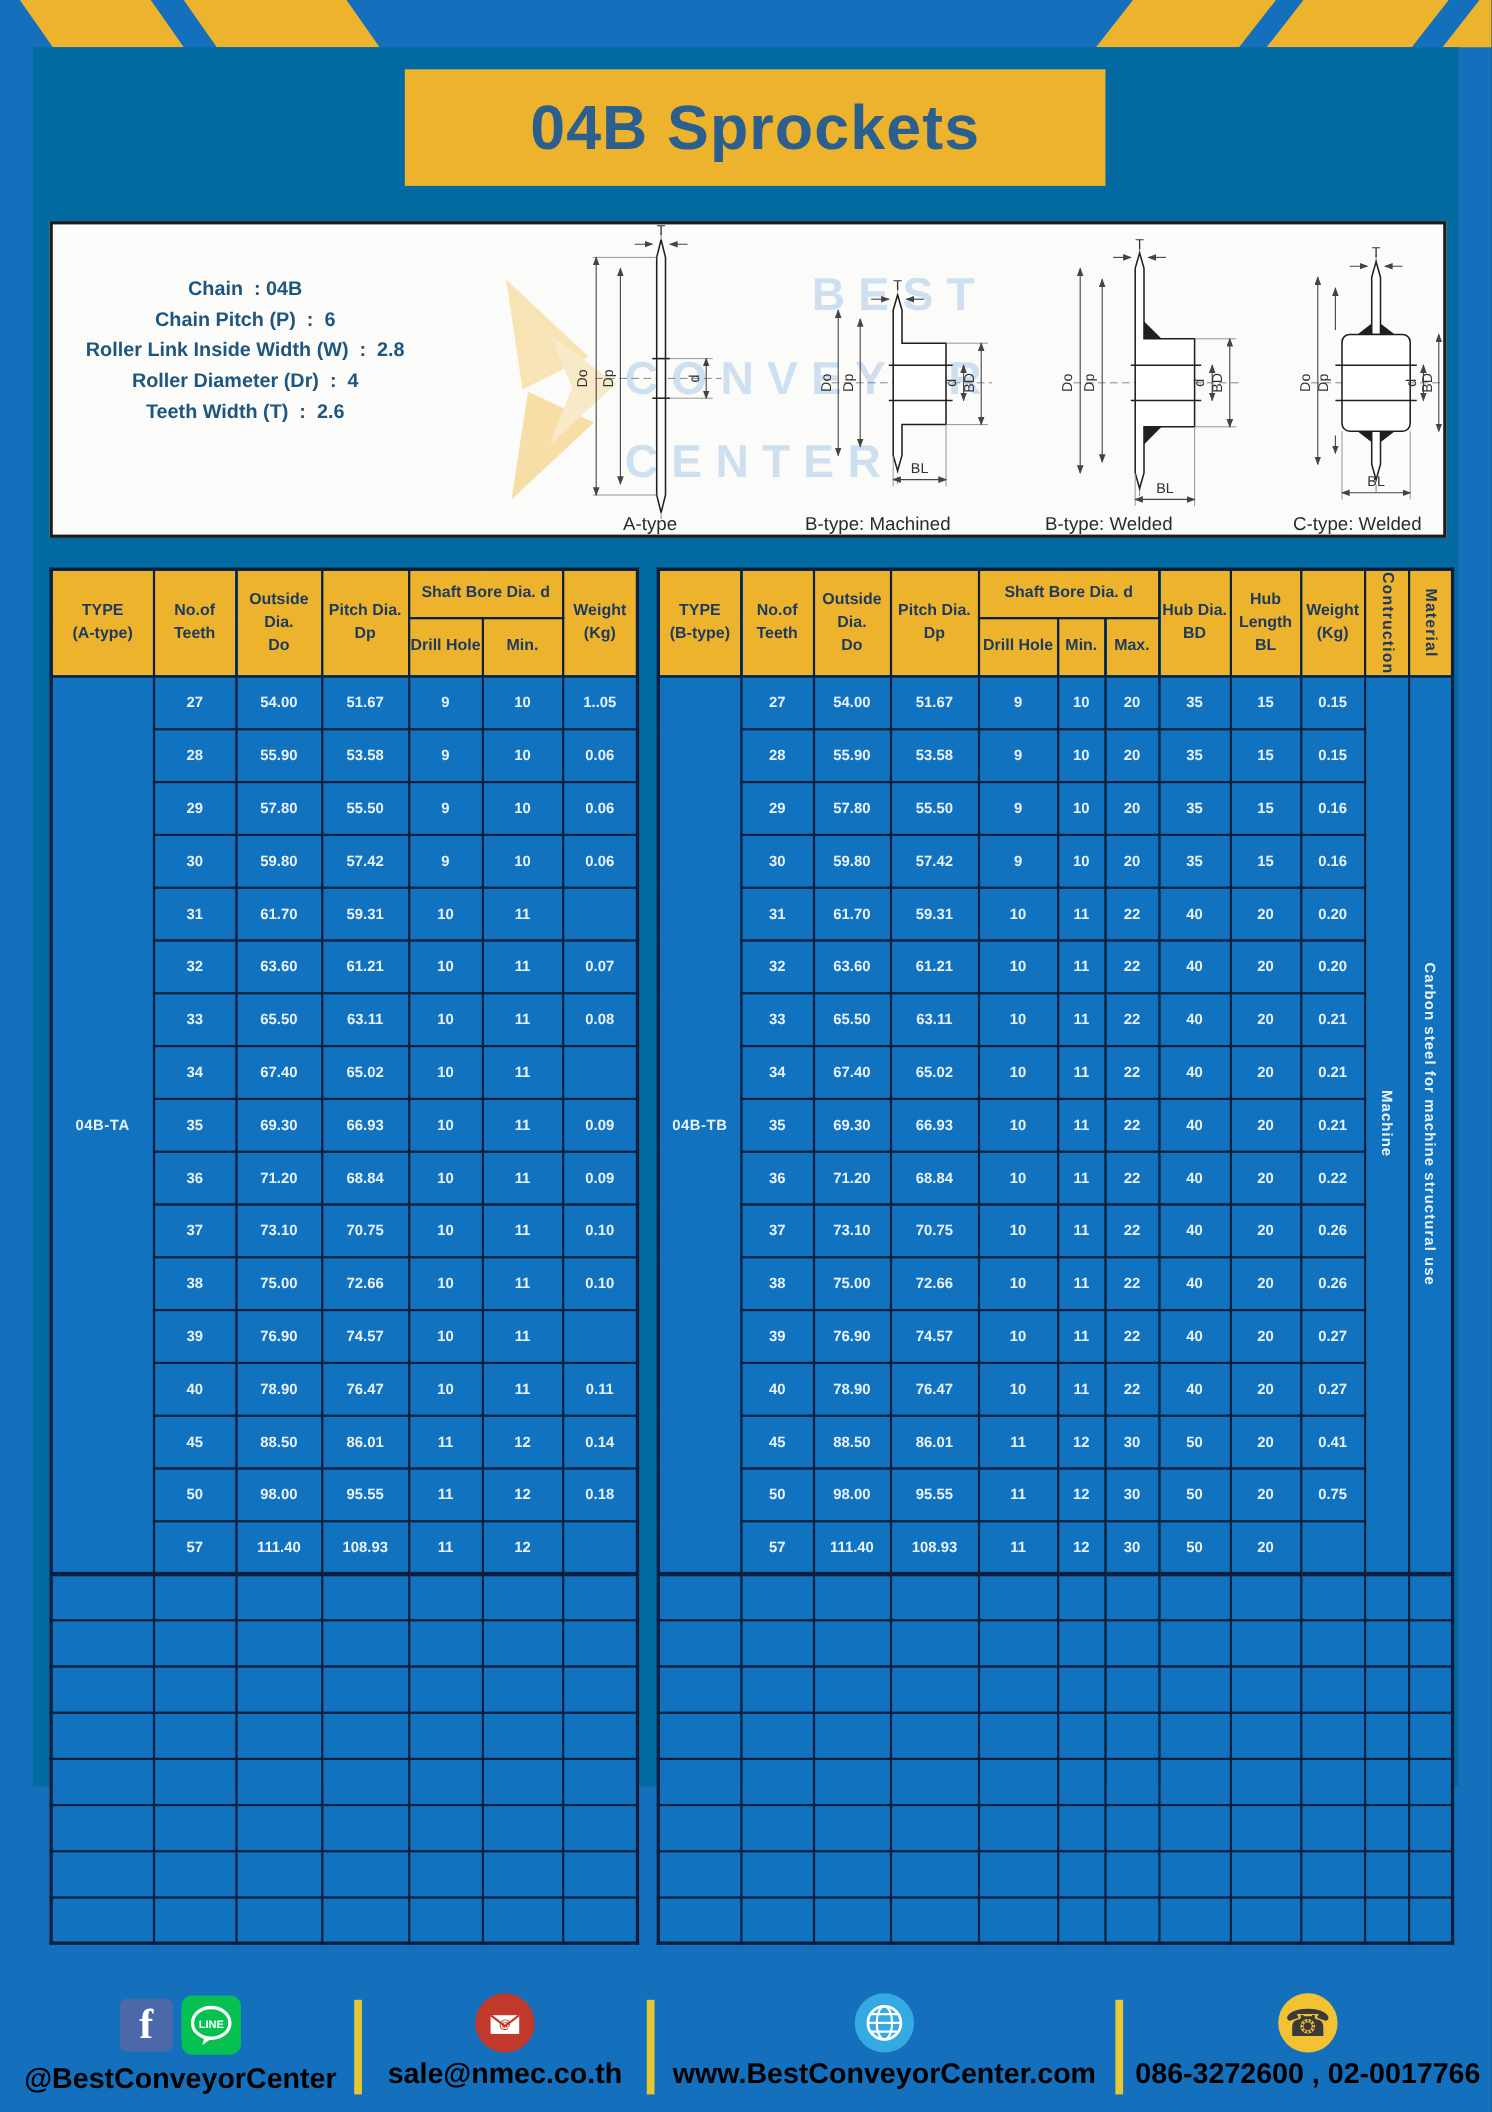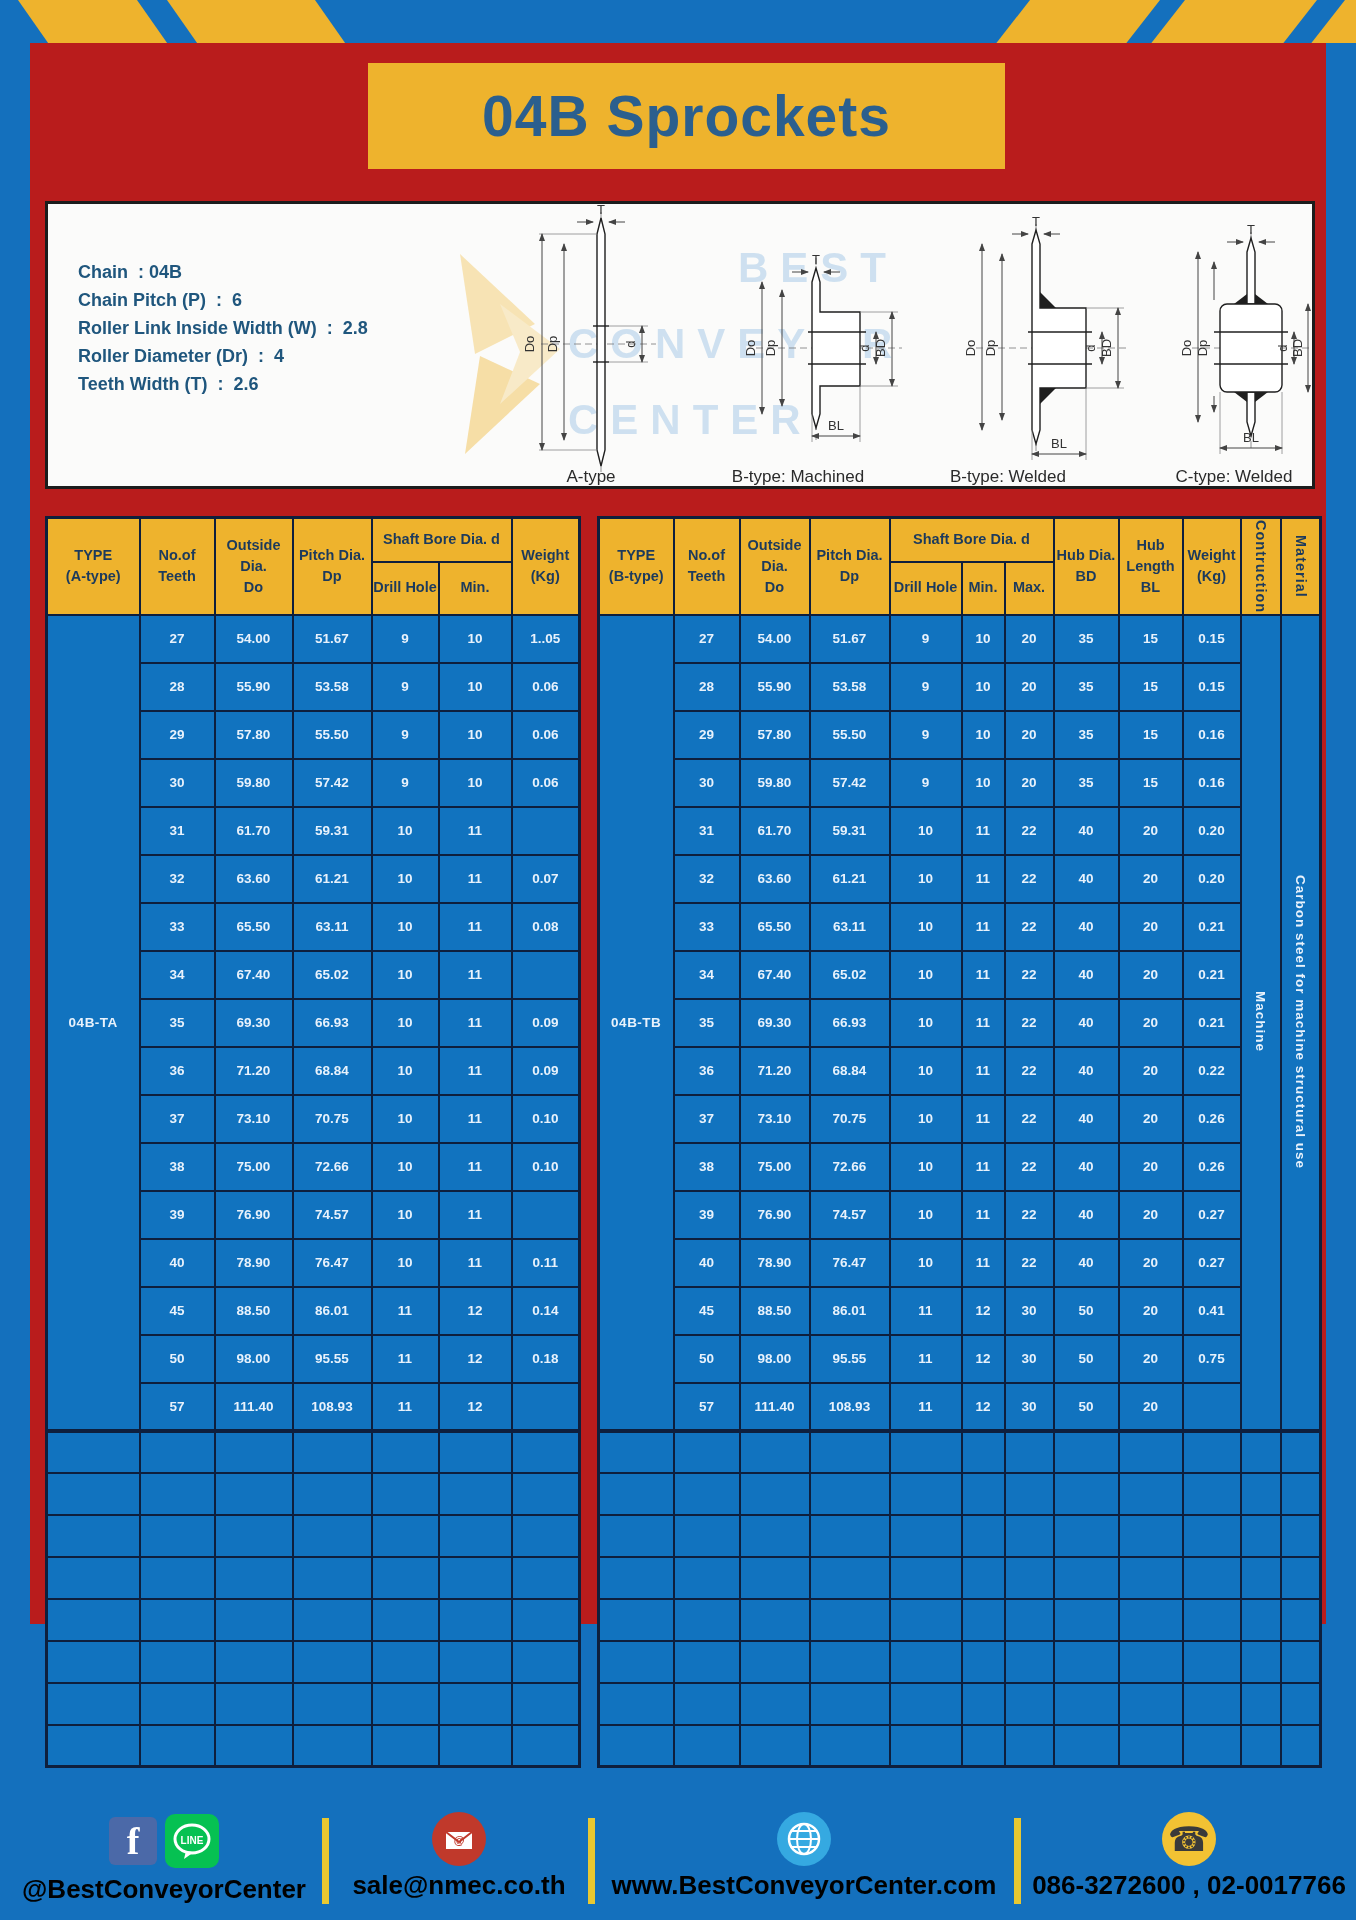--- a/index.html
+++ b/index.html
@@ -10,7 +10,7 @@
   .stripe.l{transform:skewX(35deg);}
   .stripe.r{transform:skewX(-38deg);}
   
-  #sheet{position:absolute;left:30px;top:43px;width:1296px;height:1581px;background:#b91c1c;}
+  #sheet{position:absolute;left:30px;top:43px;width:1296px;height:1581px;background:#0369a1;}
   
   #title-box{position:absolute;left:338px;top:20px;width:637px;height:106px;background:#EEB32D;
              display:flex;align-items:center;justify-content:center;}

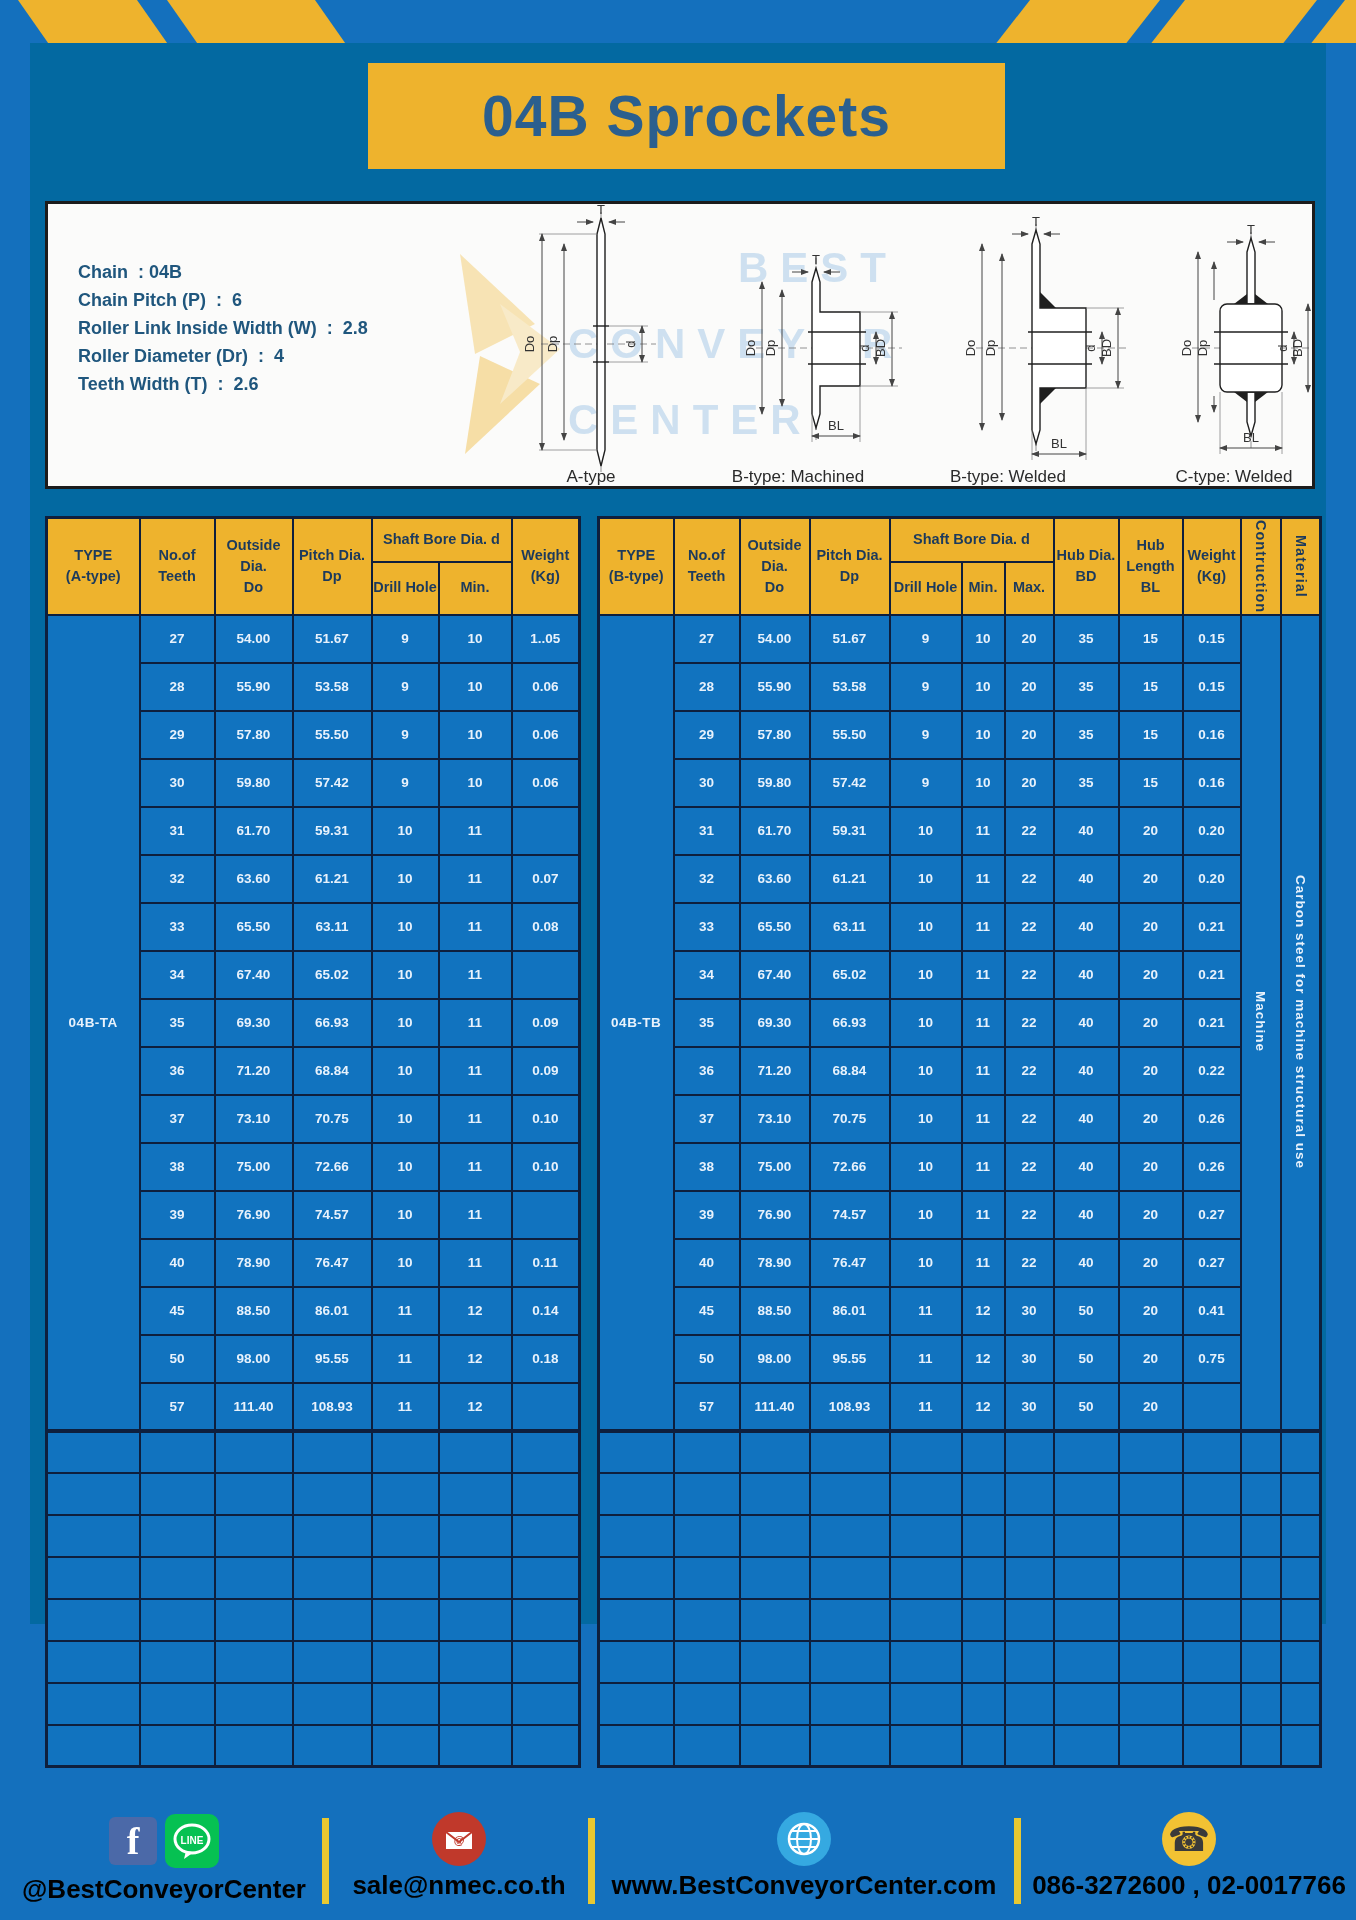--- a/index.html
+++ b/index.html
@@ -18,7 +18,7 @@
   
   #panel{position:absolute;left:15px;top:158px;width:1270px;height:288px;background:#fbfbfa;
          border:3px solid #1c1c1c;box-sizing:border-box;}
-  #specs{position:absolute;left:30px;top:54px;}
+  #specs{position:absolute;left:30px;top:44px;text-align:center;}
   .spec-line{font-size:18px;font-weight:700;color:#1F567D;line-height:28px;white-space:pre;}
   #watermark{position:absolute;left:520px;top:26px;width:680px;opacity:.38;pointer-events:none;}
   #watermark div{font-size:42px;font-weight:700;letter-spacing:12px;color:#86B7E0;line-height:76px;}

